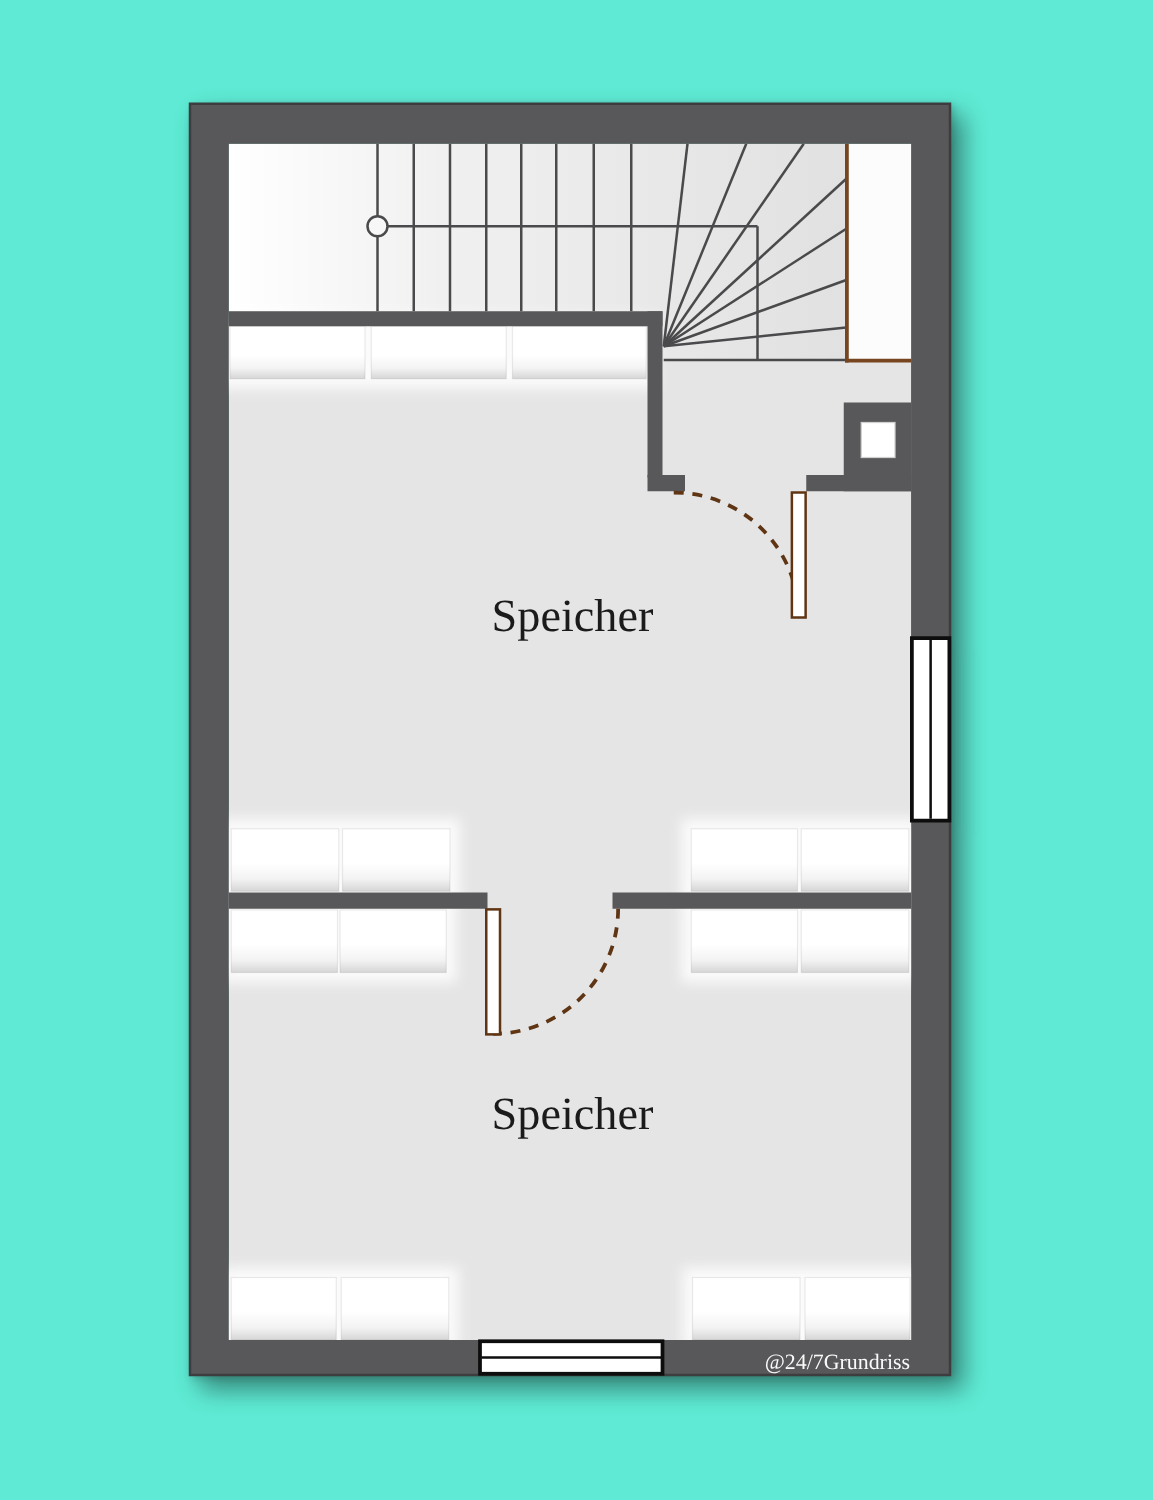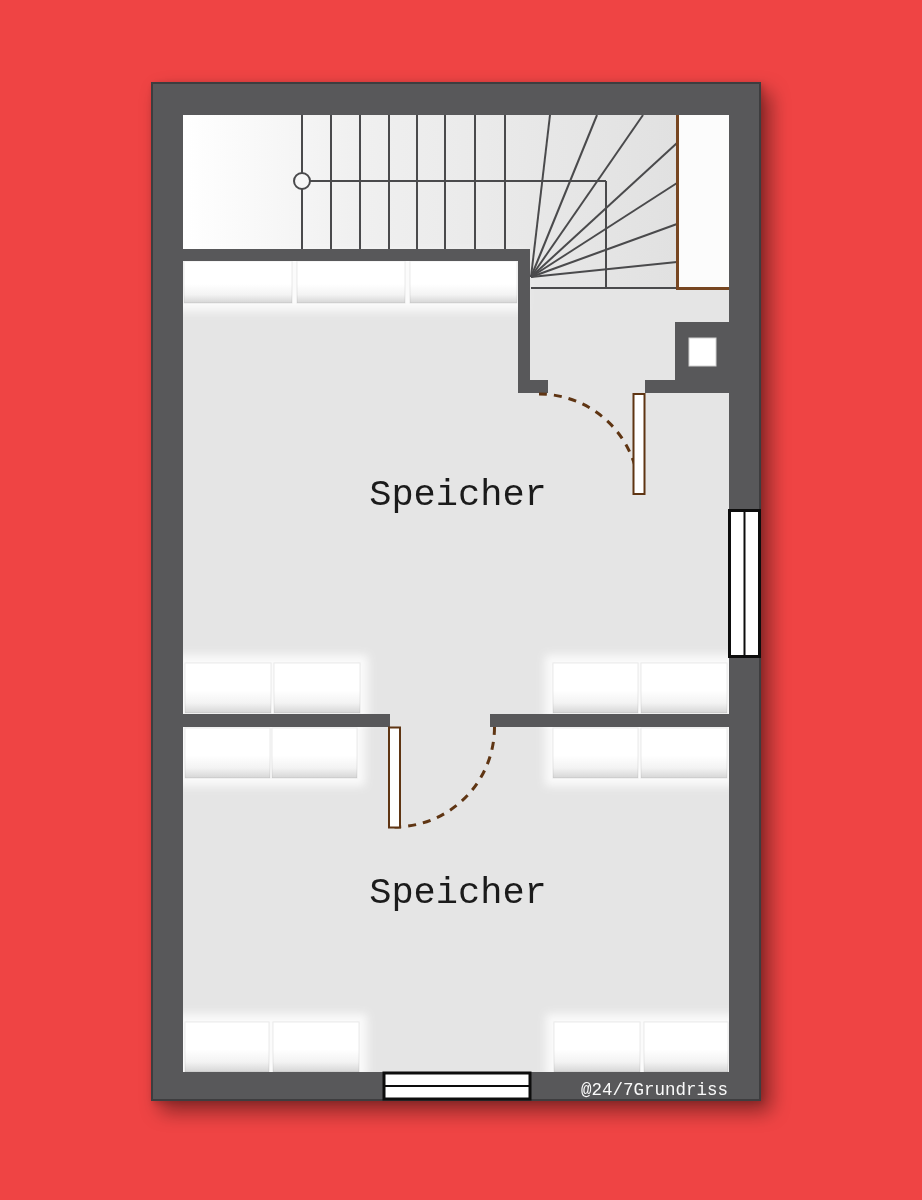--- a/index.html
+++ b/index.html
@@ -4,8 +4,8 @@
 <style>
   html,body{margin:0;padding:0;background:#ffffff;}
   .stage{
-    position:relative;width:922px;height:1200px;background:#ef4444;overflow:hidden;
-    font-family:Liberation Mono, monospace;
+    position:relative;width:922px;height:1200px;background:#5eead4;overflow:hidden;
+    font-family:Liberation Serif, serif;
   }
   .stage svg{position:absolute;left:0;top:0;}
   #plan-group{

